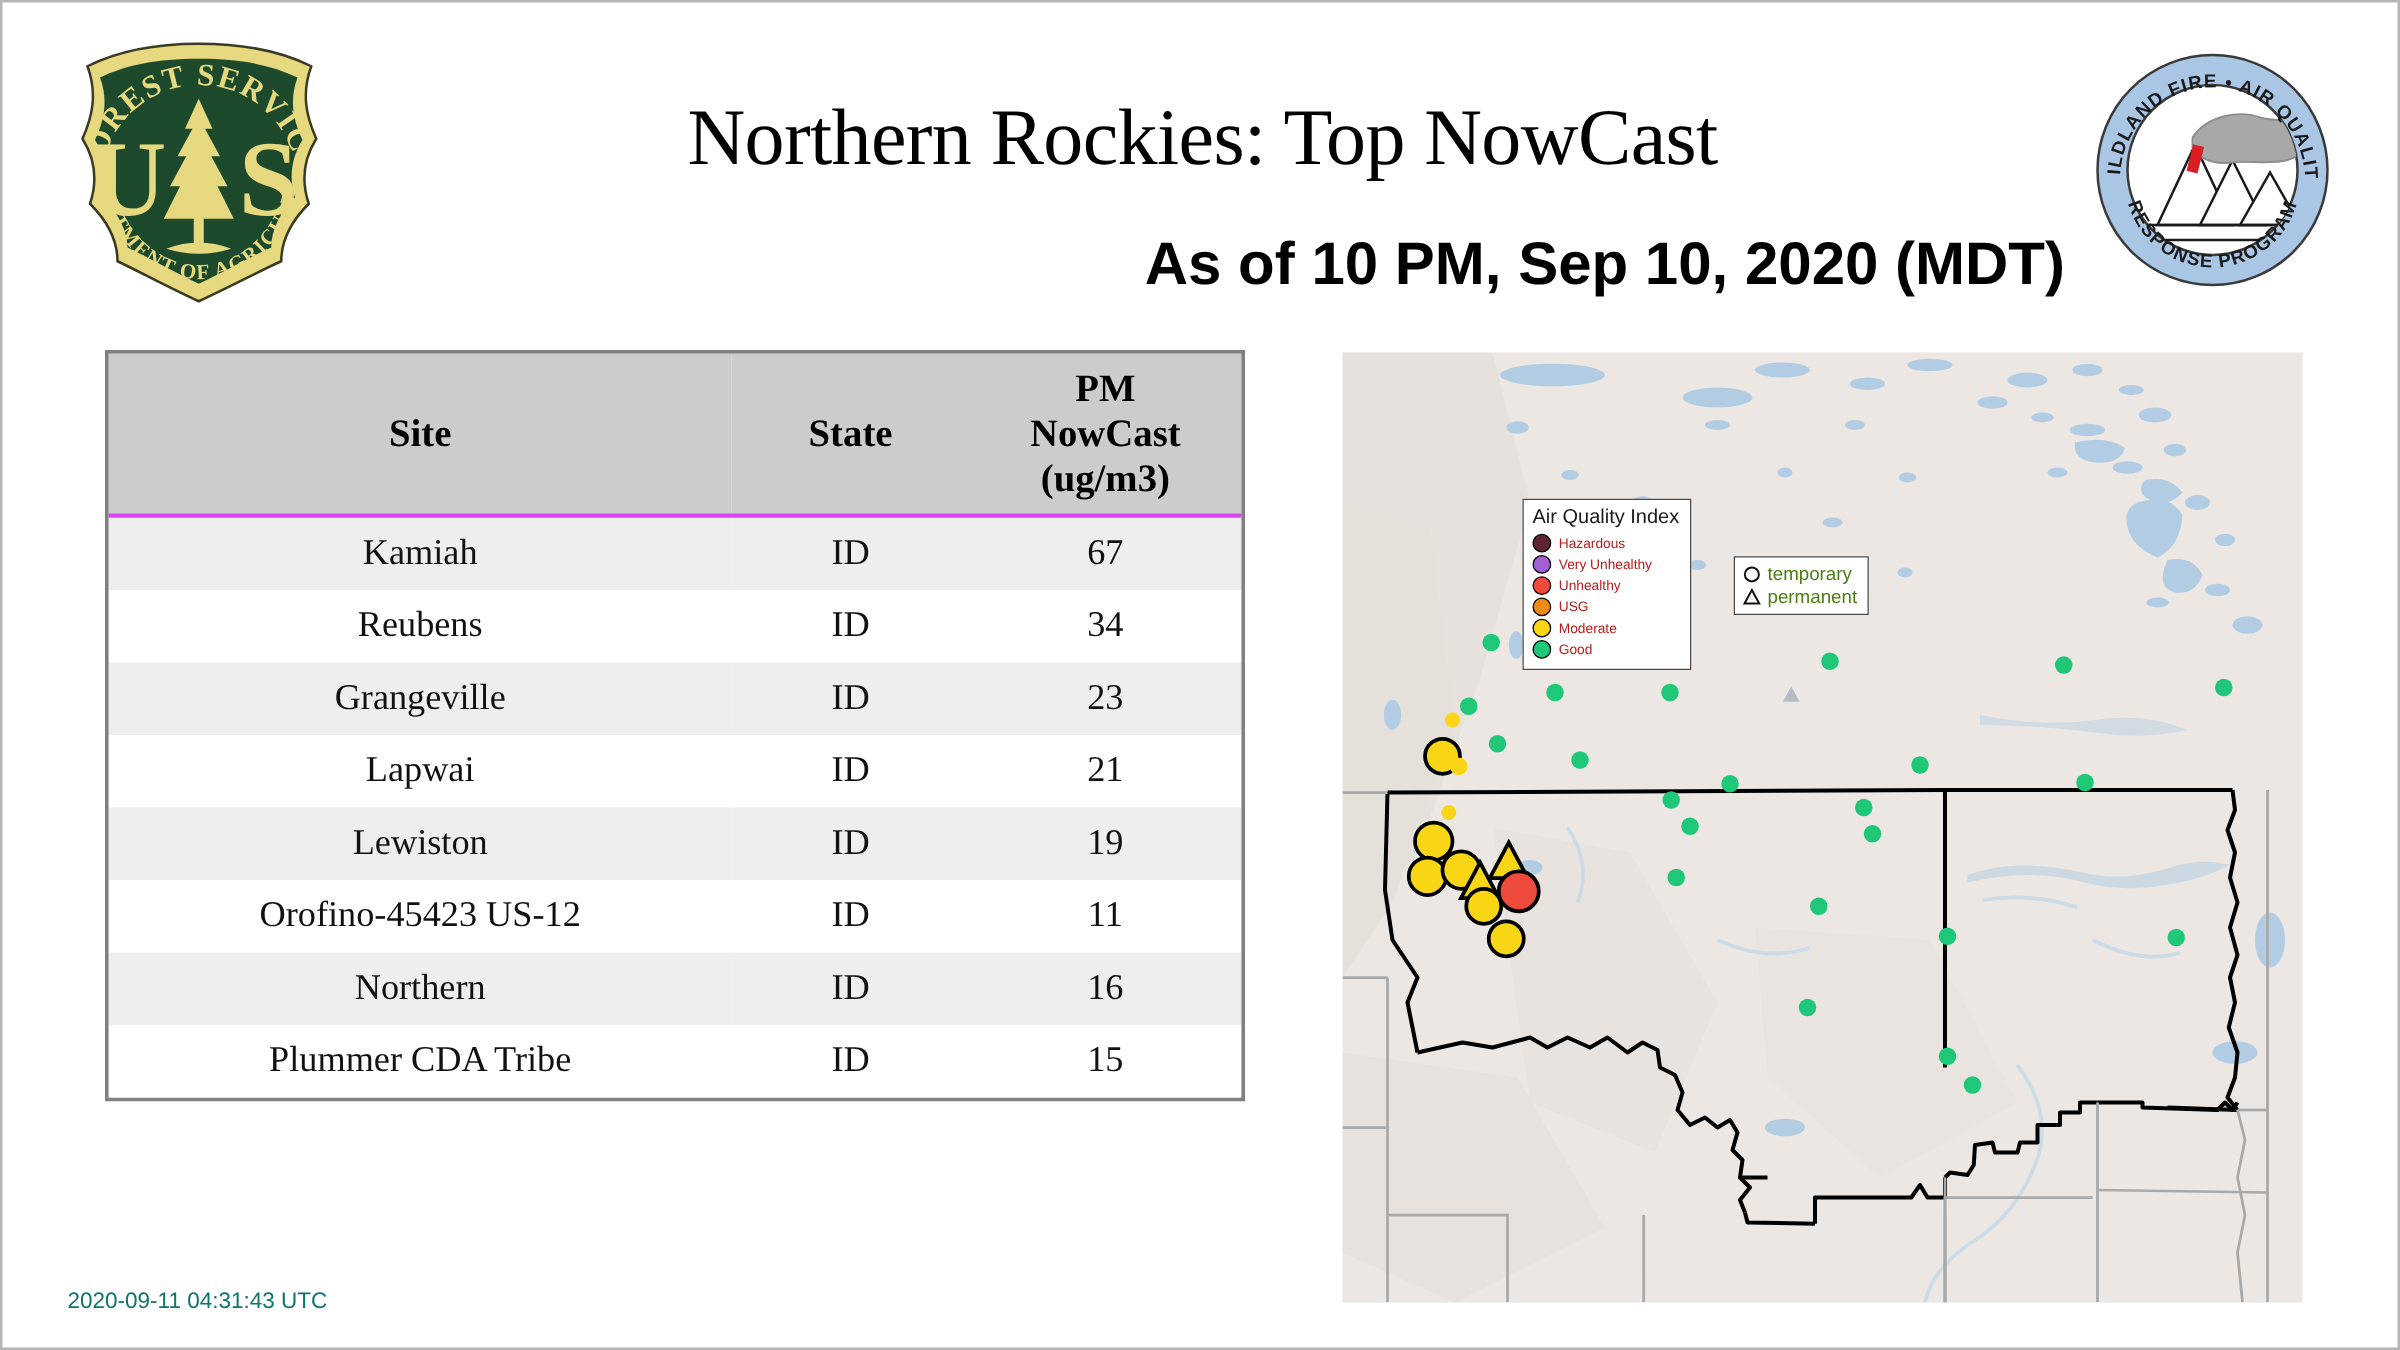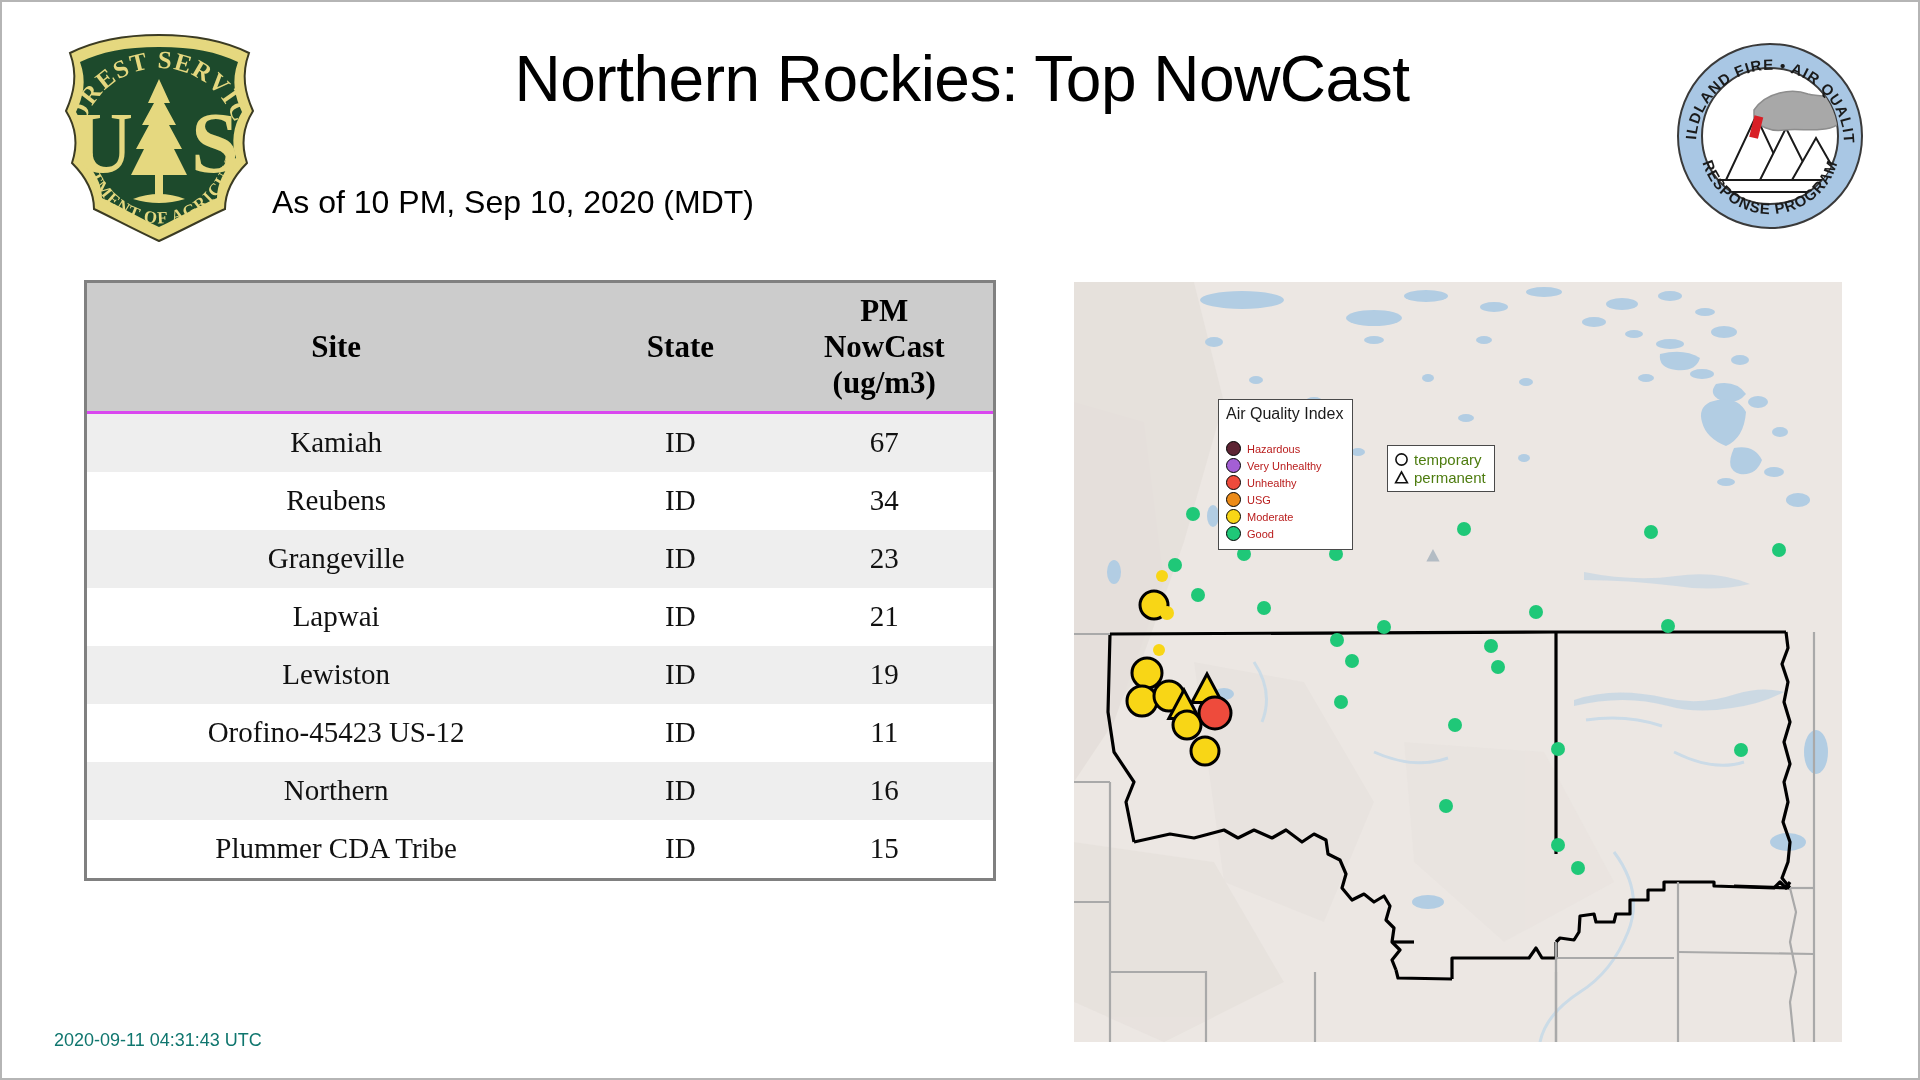--- a/index.html
+++ b/index.html
@@ -45,13 +45,13 @@
   .title {
     position: absolute;
     left: 270px;
-    top: 44px;
+    top: 74px;
     width: 1380px;
     text-align: center;
     font-size: 64px;
     line-height: 1.05;
     color: #000000;
-    font-family: Liberation Sans, sans-serif;
+    font-family: Liberation Serif, serif;
     letter-spacing: -0.5px;
     white-space: nowrap;
   }

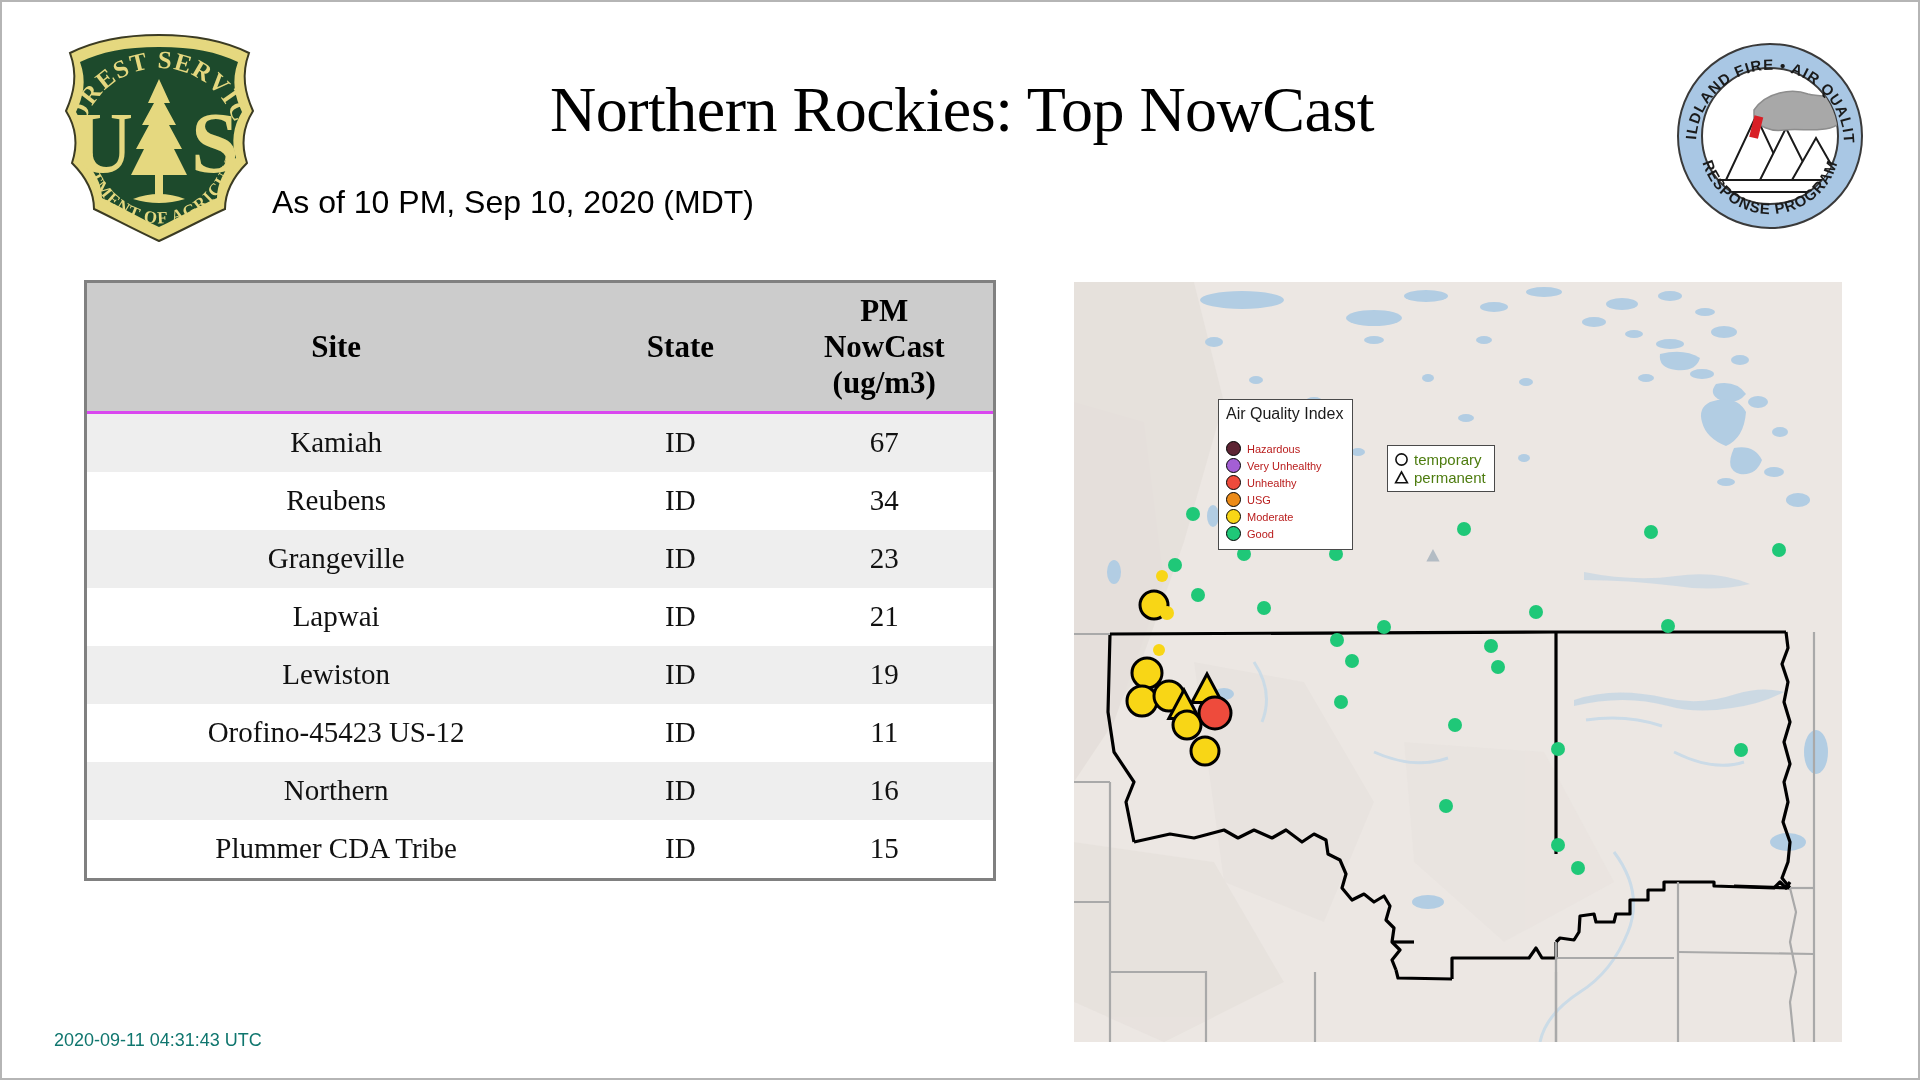--- a/index.html
+++ b/index.html
@@ -60,11 +60,12 @@
     left: 270px;
     top: 182px;
     width: 1380px;
-    text-align: left;
-    font-size: 32px;
+    text-align: right;
+    font-size: 48px;
     color: #000000;
     font-family: "Liberation Sans", sans-serif;
     white-space: nowrap;
+    font-weight: bold;
   }
 
   

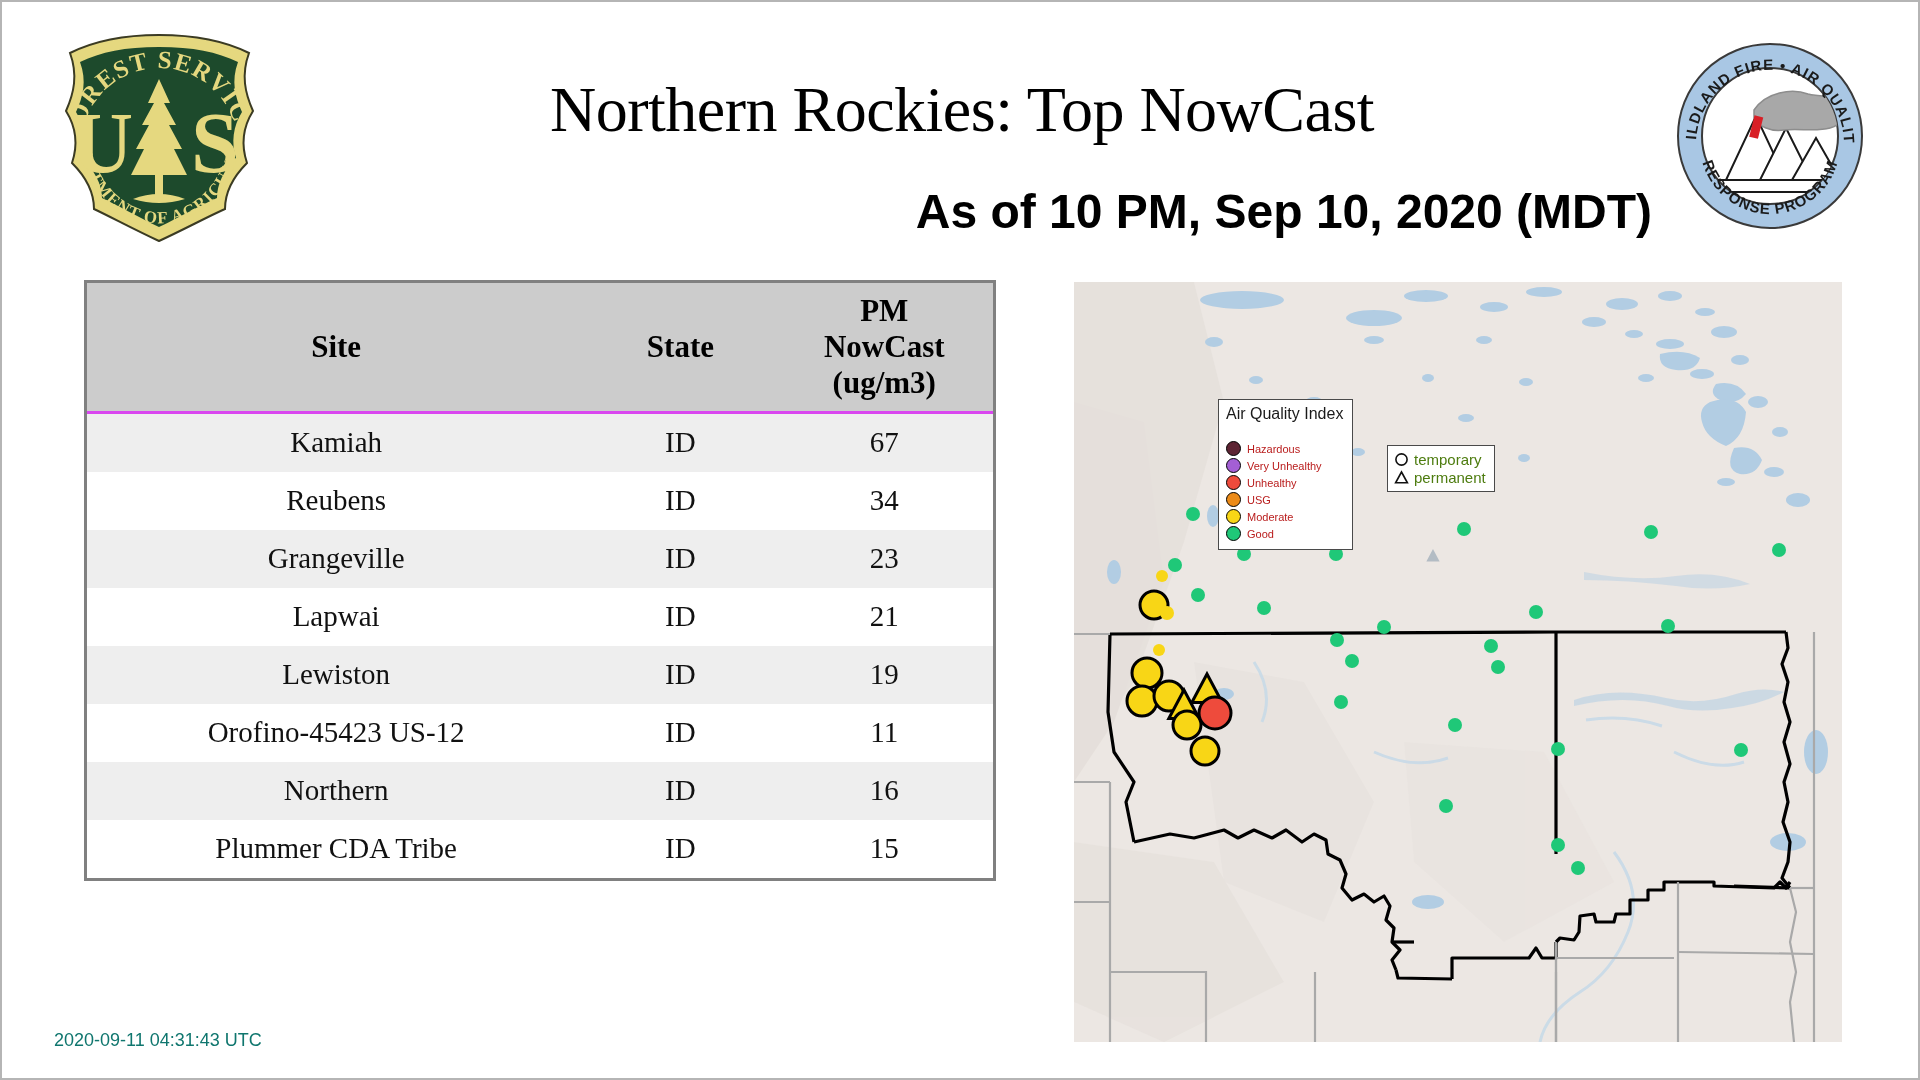--- a/index.html
+++ b/index.html
@@ -136,7 +136,7 @@
     font-size: 16px;
     color: #1a1a1a;
     text-align: center;
-    margin-bottom: 17px;
+    margin-bottom: 3px;
     white-space: nowrap;
   }
   .legend-aqi .lg-row {

